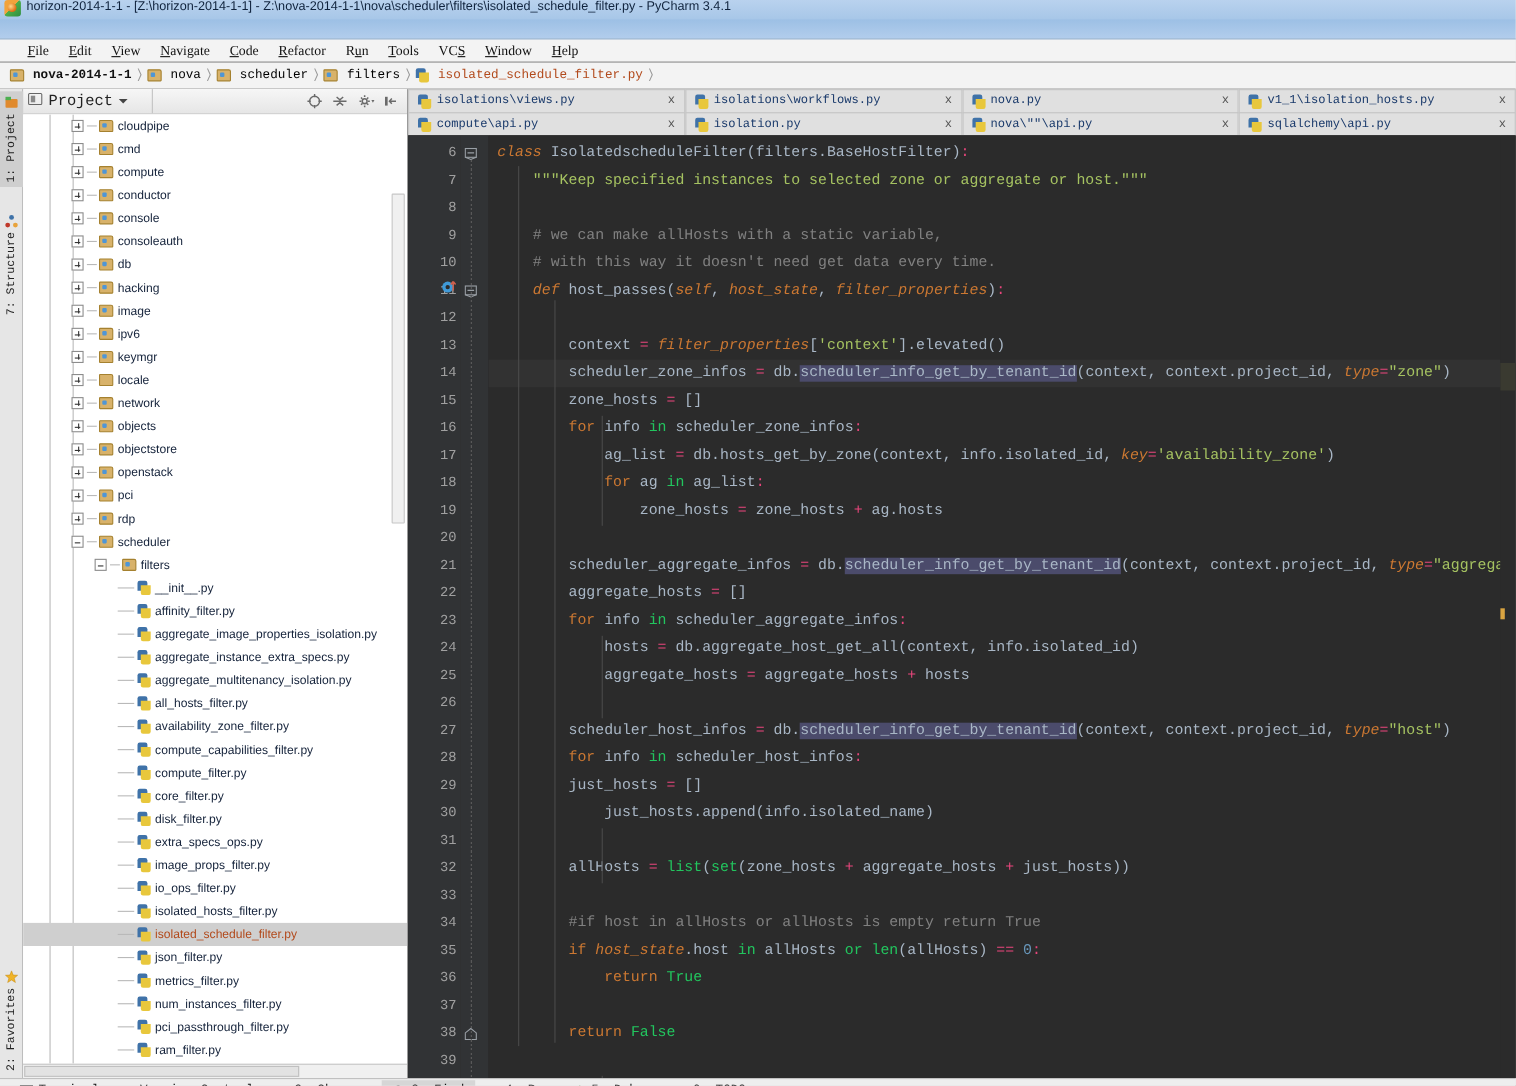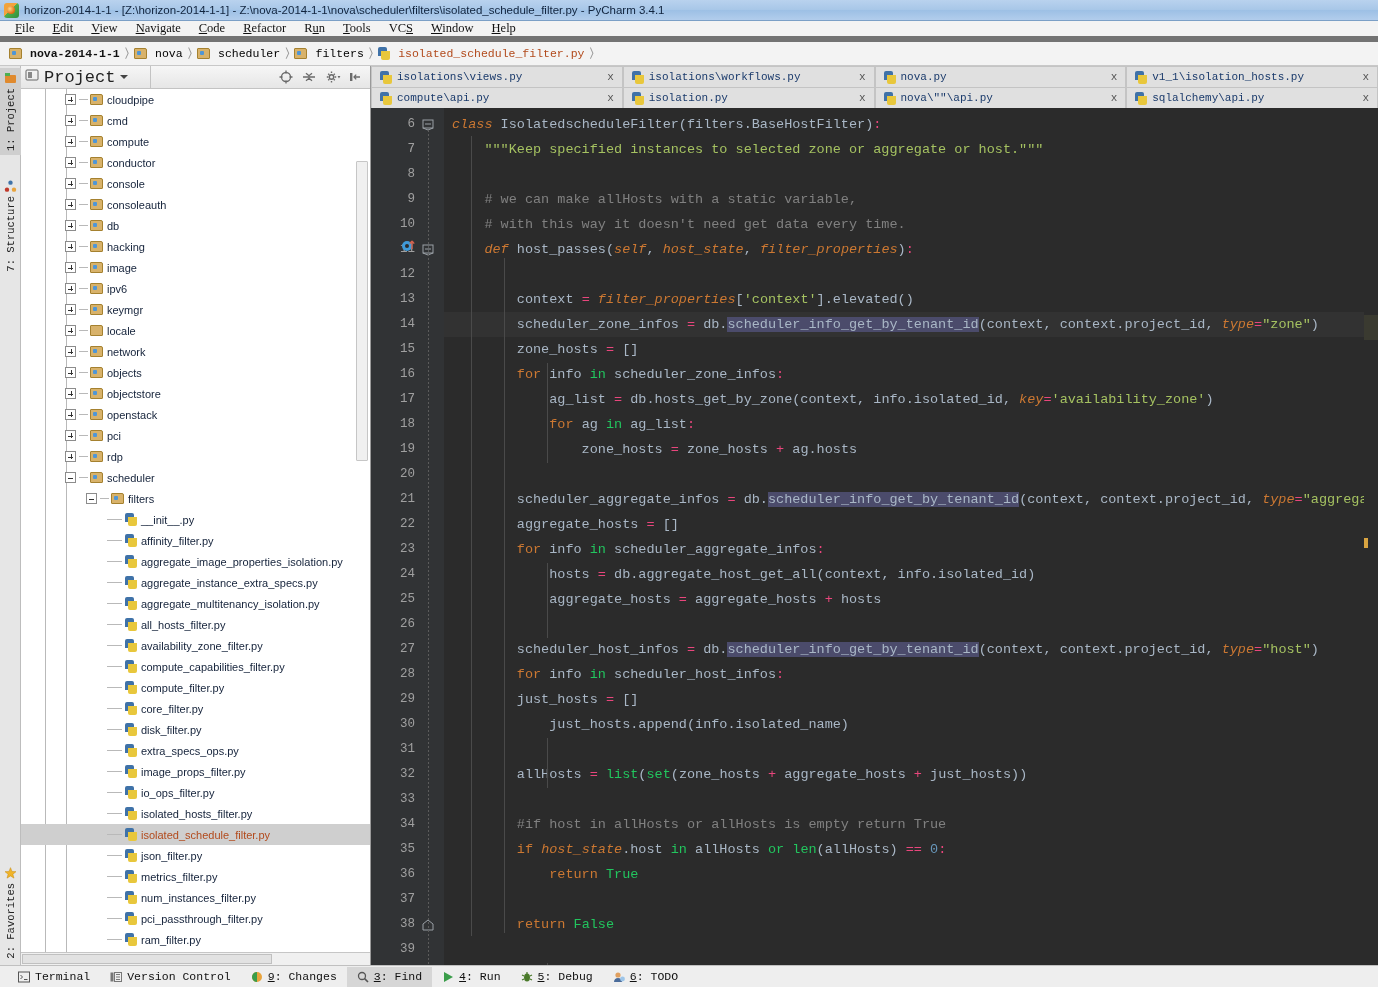--- a/index.html
+++ b/index.html
@@ -10,9 +10,9 @@
   }
   
   #titlebar{
-    height:21px; width:100%;
+    height:36px; width:100%;
     background:linear-gradient(to bottom,#b9d2ee 0%,#a8c7e8 48%,#9dc0e5 52%,#b2cdec 100%);
-    display:flex; align-items:center; gap:5px; padding-left:4px;
+    display:flex; gap:5px; padding-left:4px;
     border-bottom:1px solid #7b9fc6;
   }
   #titlebar .t-text{ font-size:11.5px; color:#10233d; white-space:nowrap; }

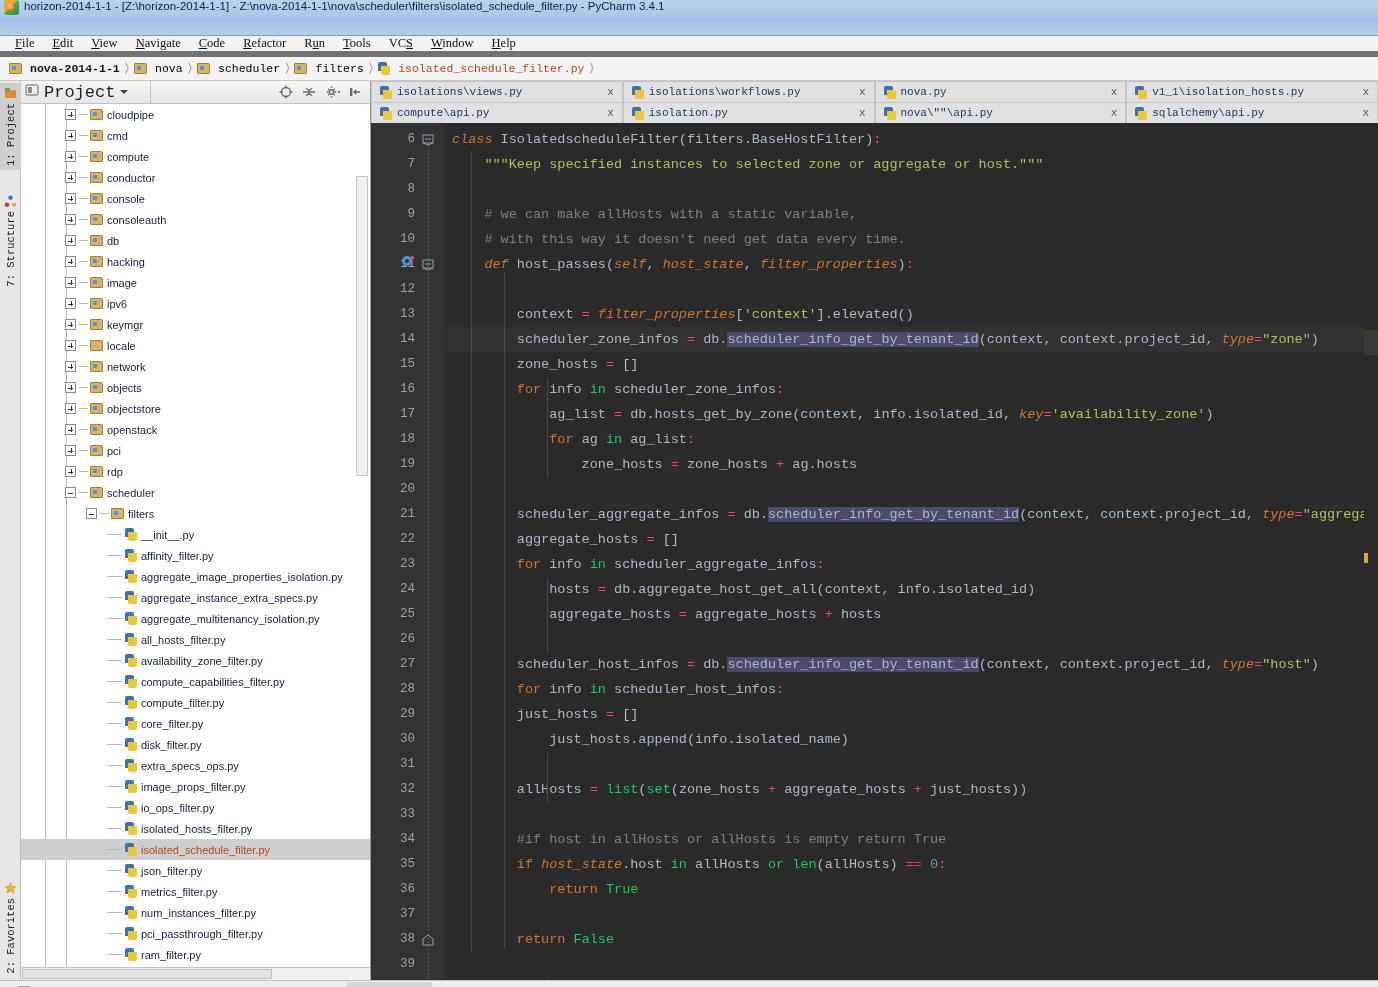--- a/index.html
+++ b/index.html
@@ -29,7 +29,7 @@
   
   #menubar{
     height:21px; background:#f3f3f3; display:flex; align-items:center;
-    padding-left:6px; border-bottom:6px solid #737373;
+    padding-left:16px; border-bottom:1px solid #737373;
   }
   #menubar .mi{
     padding:1px 9px; font-size:12.5px; color:#111; cursor:default;

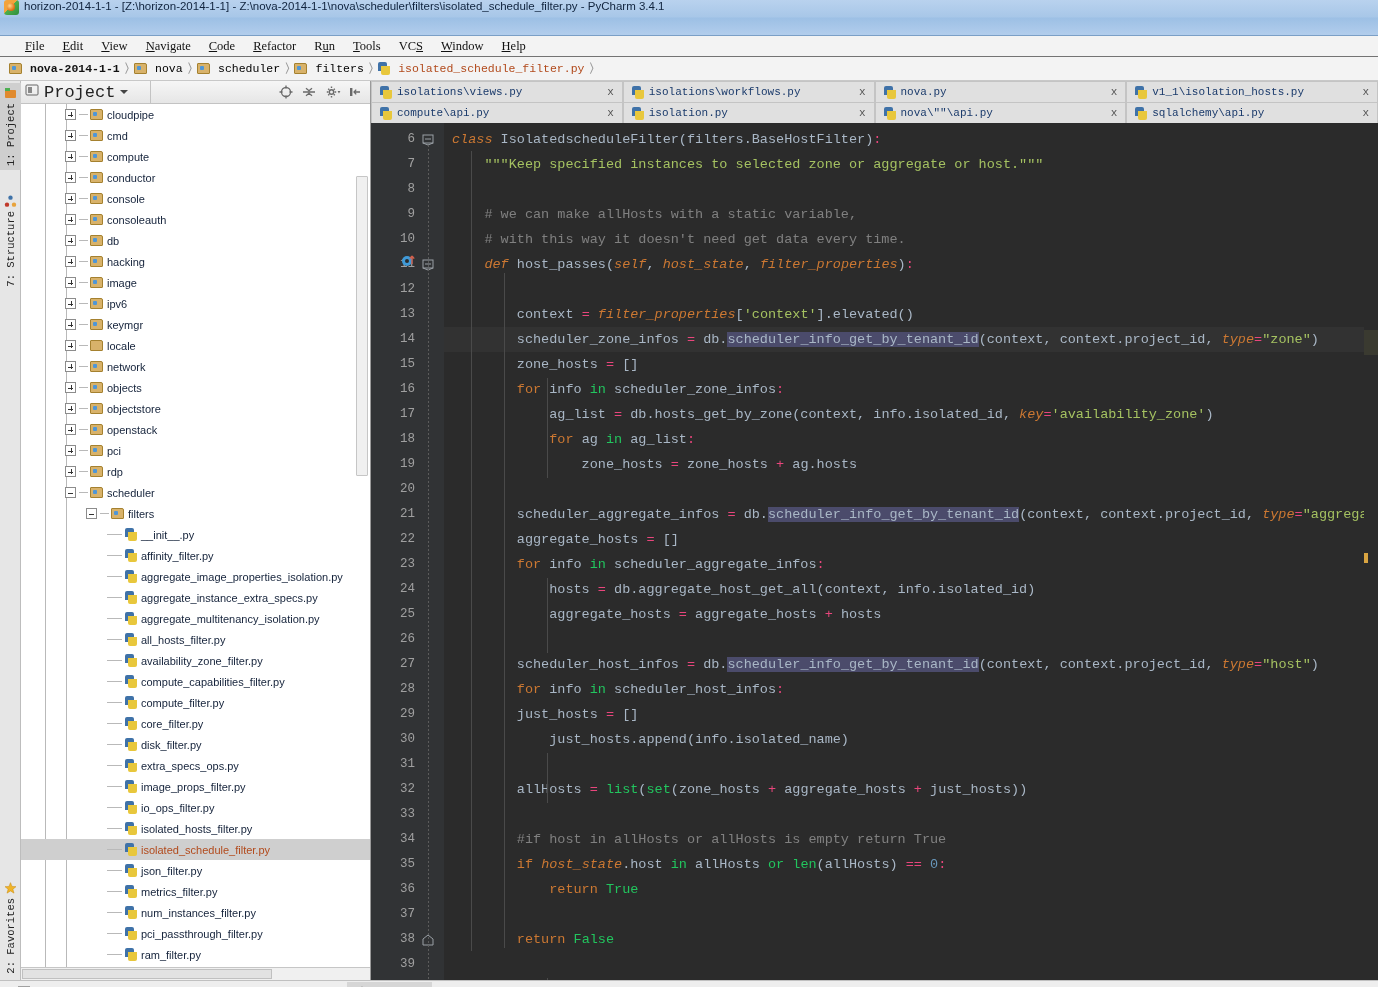--- a/index.html
+++ b/index.html
@@ -92,7 +92,7 @@
     padding:0 4px; gap:4px;
   }
   #projhead .ph-title{
-    font-family:"Liberation Mono", monospace; font-size:17px; color:#222;
+    font-family:"Liberation Mono", monospace; font-size:14px; color:#222;
     display:flex; align-items:center; gap:5px; padding-right:22px;
     border-right:1px solid #c3c3c3; height:100%; min-width:108px;
   }

